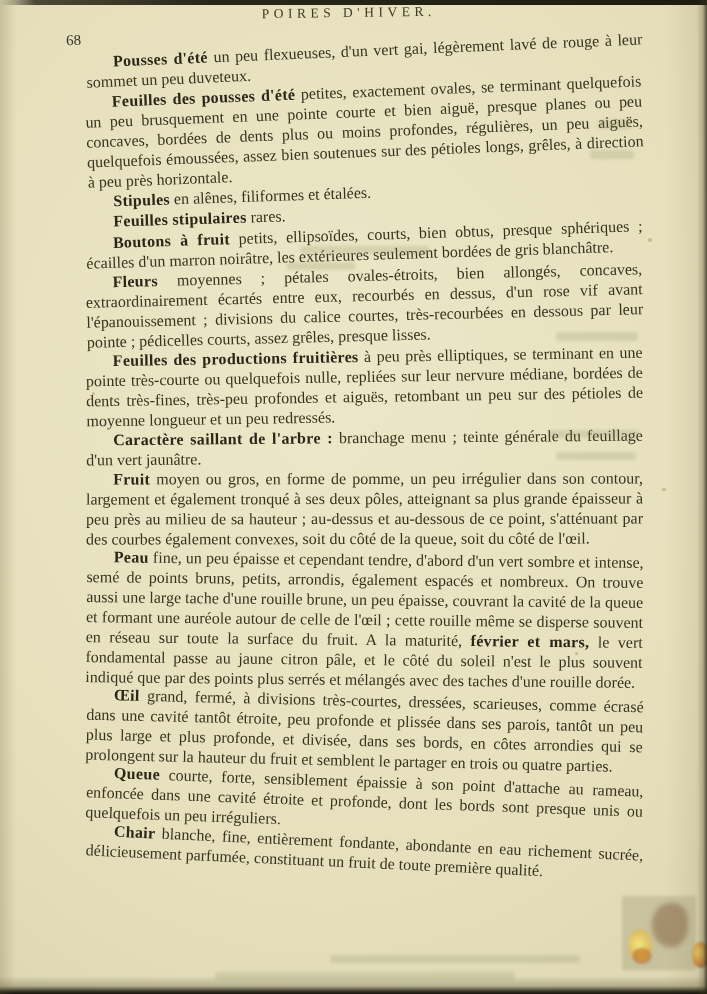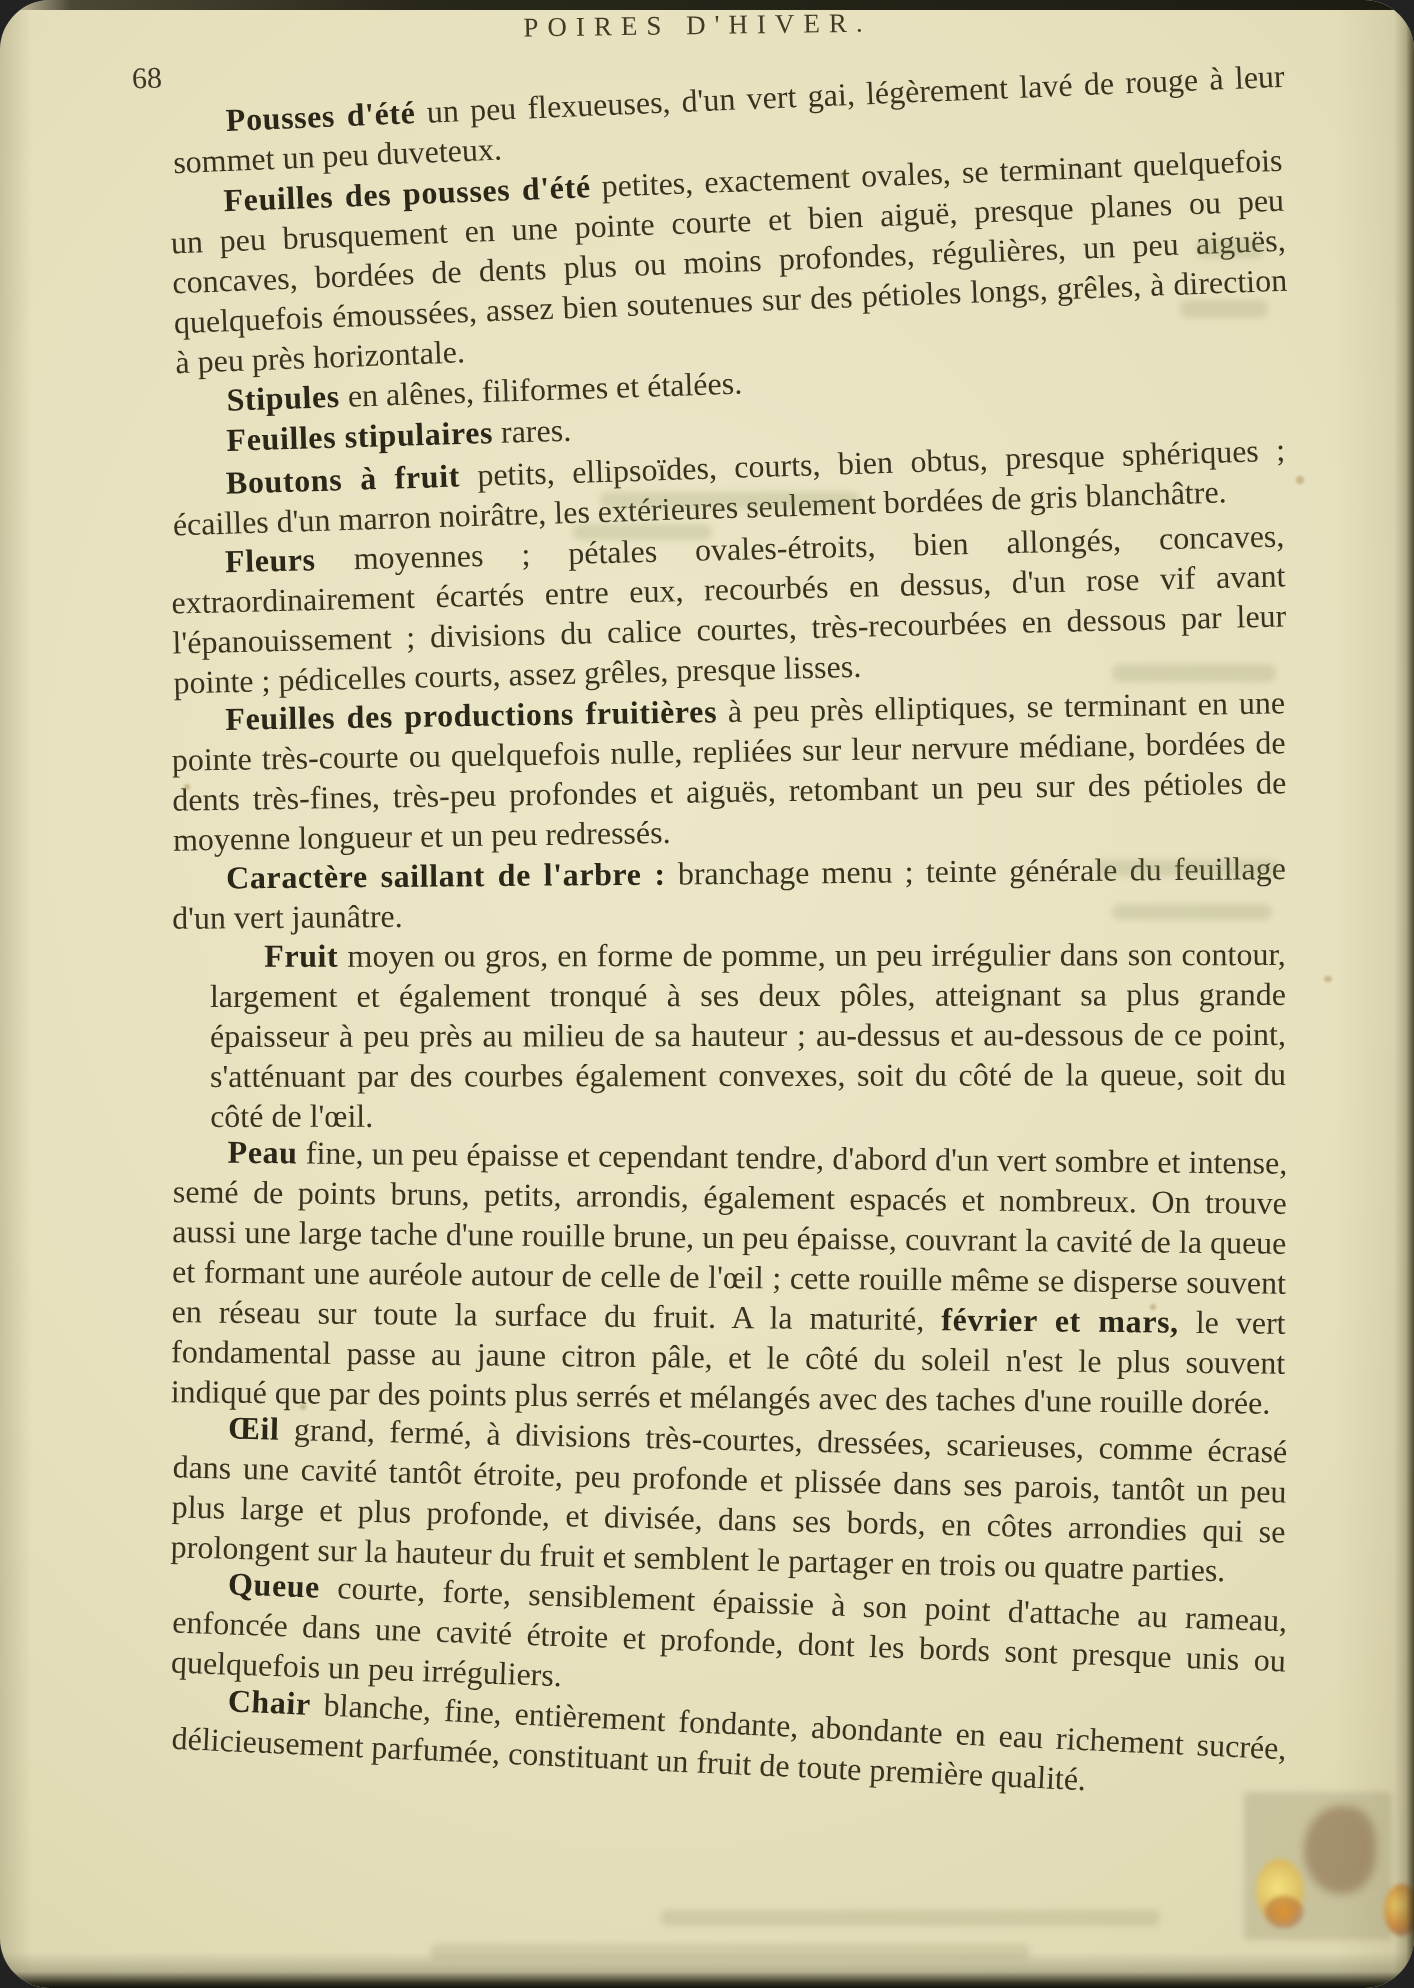--- a/index.html
+++ b/index.html
@@ -10,7 +10,6 @@
     font-family:"Liberation Serif", serif;
     background:
       radial-gradient(ellipse 130% 110% at 46% 40%, #ece7c8 0%, #e6e0bd 42%, #dcd6af 70%, #c6c094 100%);
-    border-radius: 25px;
   }
   
   .edge-top{position:absolute;top:0;left:0;width:707px;height:5px;

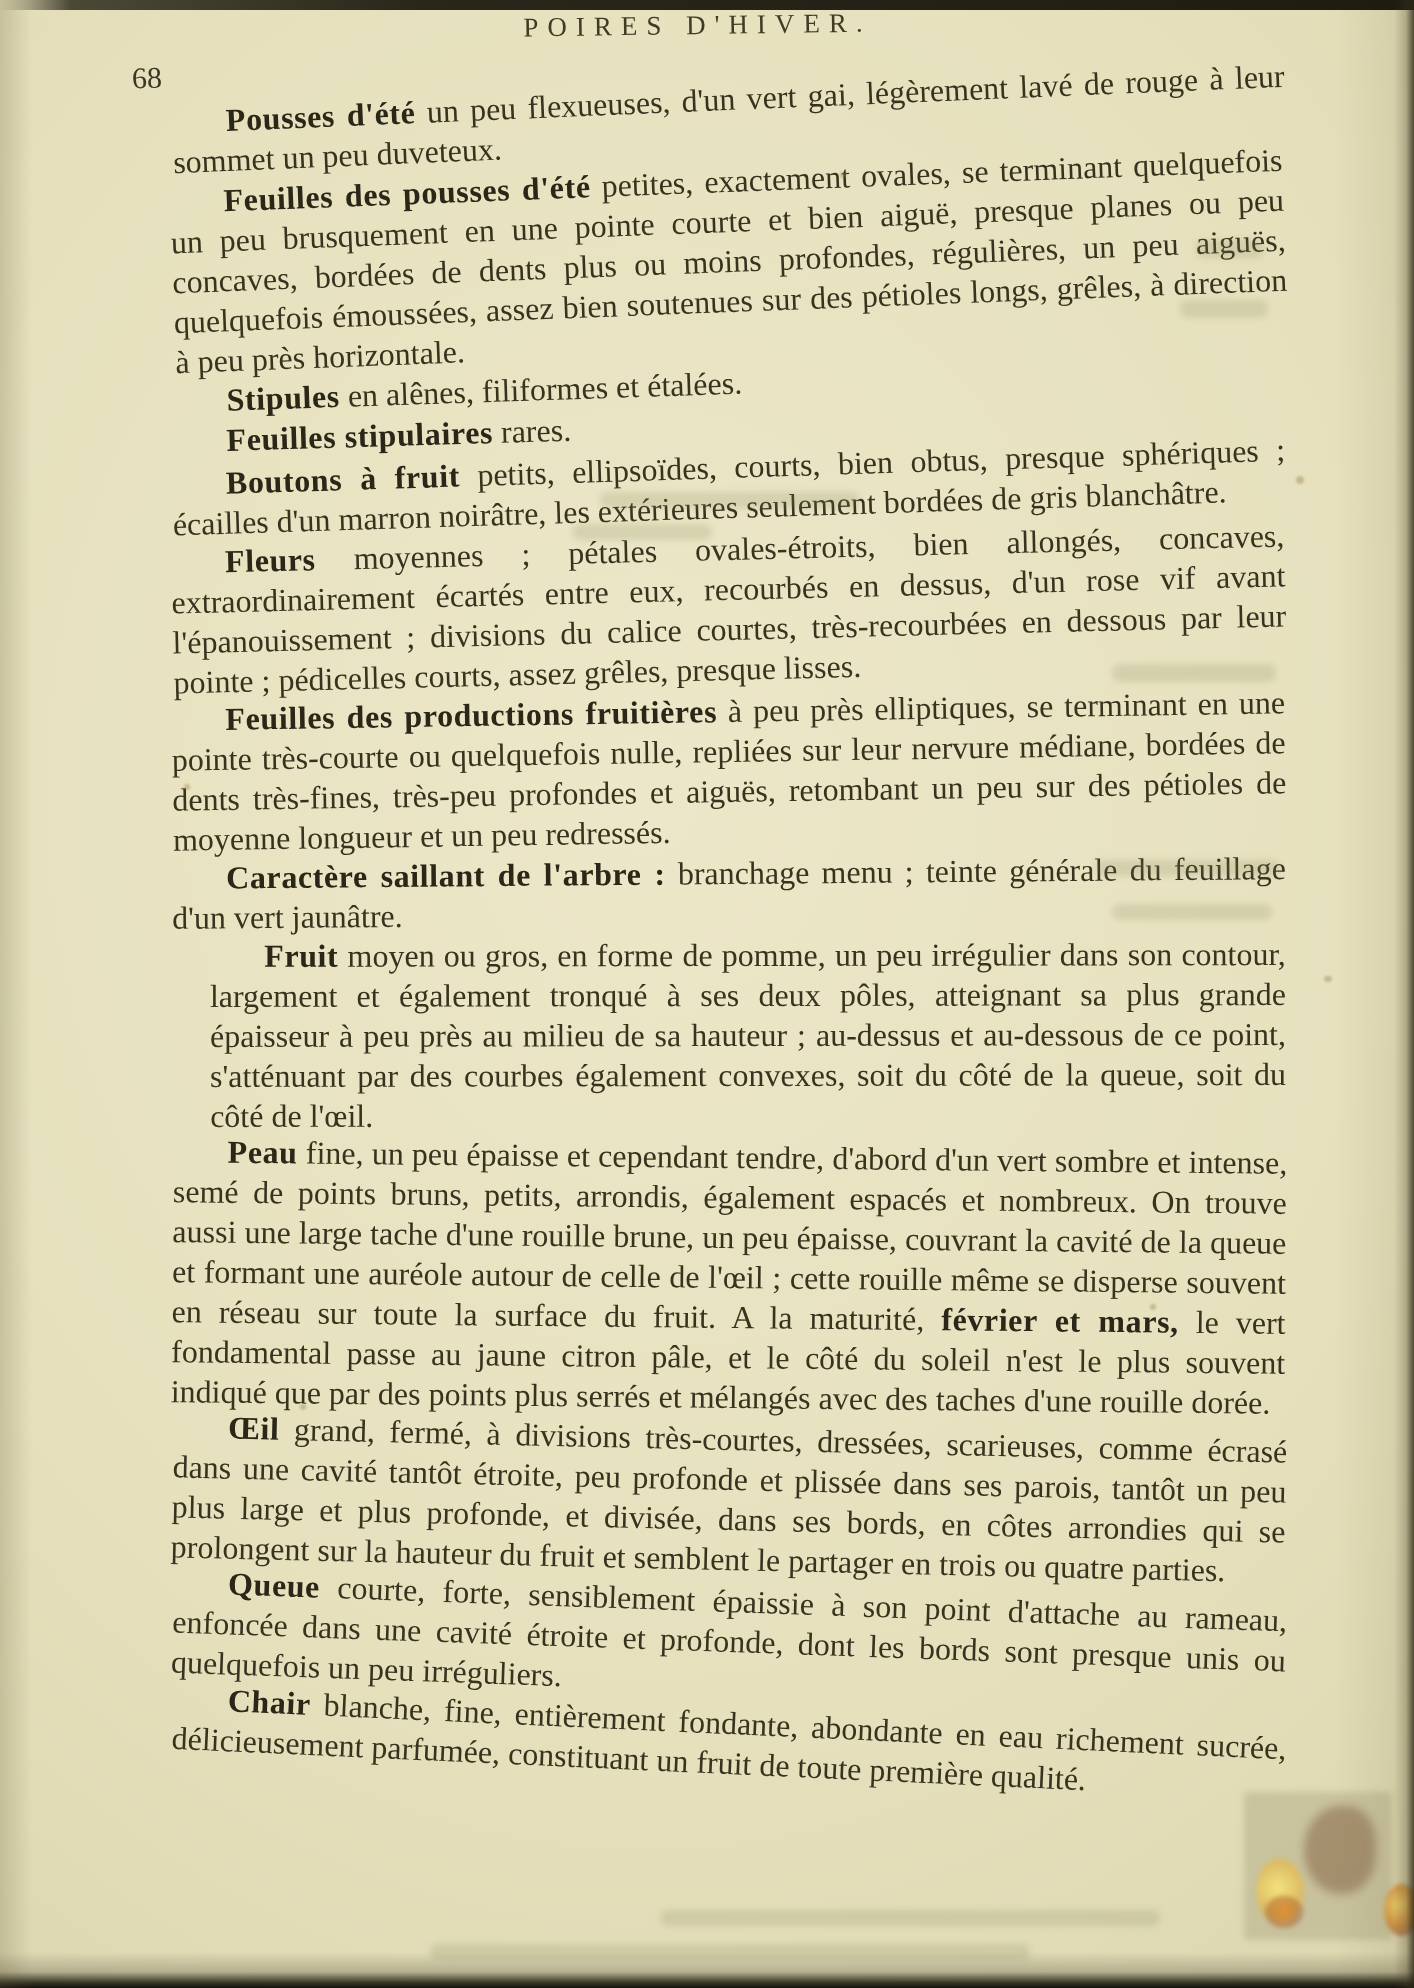--- a/index.html
+++ b/index.html
@@ -79,7 +79,7 @@
       <p style="transform: rotate(-1.4deg);"><b>Fleurs</b><span> moyennes ; pétales ovales-étroits, bien allongés, concaves, extraordinairement écartés entre eux, recourbés en dessus, d'un rose vif avant l'épanouissement ; divisions du calice courtes, très-recourbées en dessous par leur pointe ; pédicelles courts, assez grêles, presque lisses.</span></p>
       <p style="transform: rotate(-0.9deg);"><b>Feuilles des productions fruitières</b><span> à peu près elliptiques, se terminant en une pointe très-courte ou quelquefois nulle, repliées sur leur nervure médiane, bordées de dents très-fines, très-peu profondes et aiguës, retombant un peu sur des pétioles de moyenne longueur et un peu redressés.</span></p>
       <p style="transform: rotate(-0.5deg);"><b>Caractère saillant de l'arbre :</b><span> branchage menu ; teinte générale du feuillage d'un vert jaunâtre.</span></p>
-      <p style="transform: rotate(-0.1deg); margin-left: 19px;"><b>Fruit</b><span> moyen ou gros, en forme de pomme, un peu irrégulier dans son contour, largement et également tronqué à ses deux pôles, atteignant sa plus grande épaisseur à peu près au milieu de sa hauteur ; au-dessus et au-dessous de ce point, s'atténuant par des courbes également convexes, soit du côté de la queue, soit du côté de l'œil.</span></p>
+      <p style="transform: rotate(-0.1deg);"><b>Fruit</b><span> moyen ou gros, en forme de pomme, un peu irrégulier dans son contour, largement et également tronqué à ses deux pôles, atteignant sa plus grande épaisseur à peu près au milieu de sa hauteur ; au-dessus et au-dessous de ce point, s'atténuant par des courbes également convexes, soit du côté de la queue, soit du côté de l'œil.</span></p>
       <p style="transform: rotate(0.6deg);"><b>Peau</b><span> fine, un peu épaisse et cependant tendre, d'abord d'un vert sombre et intense, semé de points bruns, petits, arrondis, également espacés et nombreux. On trouve aussi une large tache d'une rouille brune, un peu épaisse, couvrant la cavité de la queue et formant une auréole autour de celle de l'œil ; cette rouille même se disperse souvent en réseau sur toute la surface du fruit. A la maturité, </span><b>février et mars,</b><span> le vert fondamental passe au jaune citron pâle, et le côté du soleil n'est le plus souvent indiqué que par des points plus serrés et mélangés avec des taches d'une rouille dorée.</span></p>
       <p style="transform: rotate(1.3deg);"><b>Œil</b><span> grand, fermé, à divisions très-courtes, dressées, scarieuses, comme écrasé dans une cavité tantôt étroite, peu profonde et plissée dans ses parois, tantôt un peu plus large et plus profonde, et divisée, dans ses bords, en côtes arrondies qui se prolongent sur la hauteur du fruit et semblent le partager en trois ou quatre parties.</span></p>
       <p style="transform: rotate(2deg);"><b>Queue</b><span> courte, forte, sensiblement épaissie à son point d'attache au rameau, enfoncée dans une cavité étroite et profonde, dont les bords sont presque unis ou quelquefois un peu irréguliers.</span></p>

